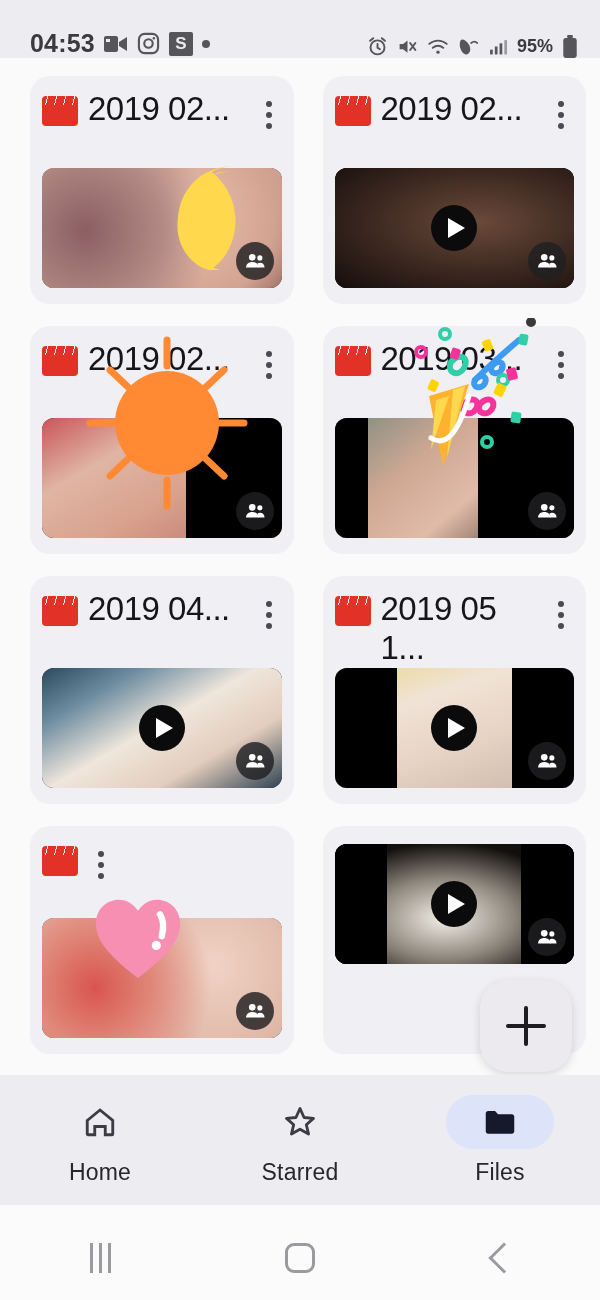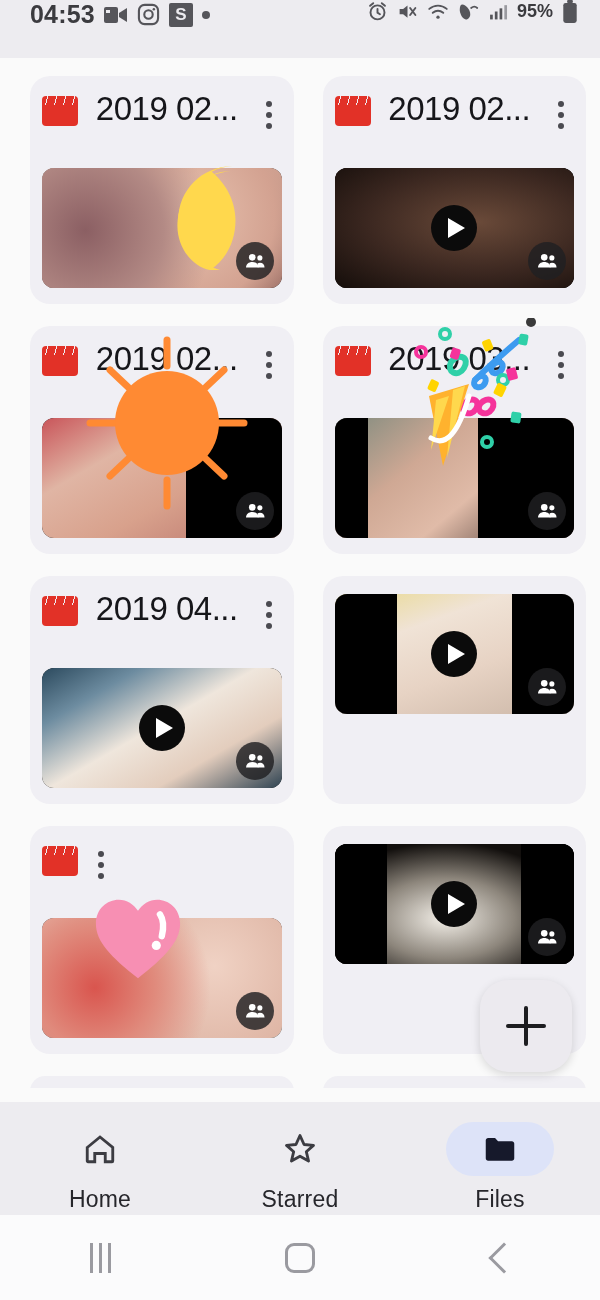--- a/index.html
+++ b/index.html
@@ -15,7 +15,7 @@
   .statusbar {
     position: absolute; top: 0; left: 0; width: 600px; height: 58px;
     background: #edecf0;
-    display: flex; align-items: flex-start; justify-content: space-between;
+    display: flex; align-items: flex-end; justify-content: space-between;
     padding: 0 22px 0 30px;
   }
   .sb-left { display: flex; align-items: center; gap: 9px; }

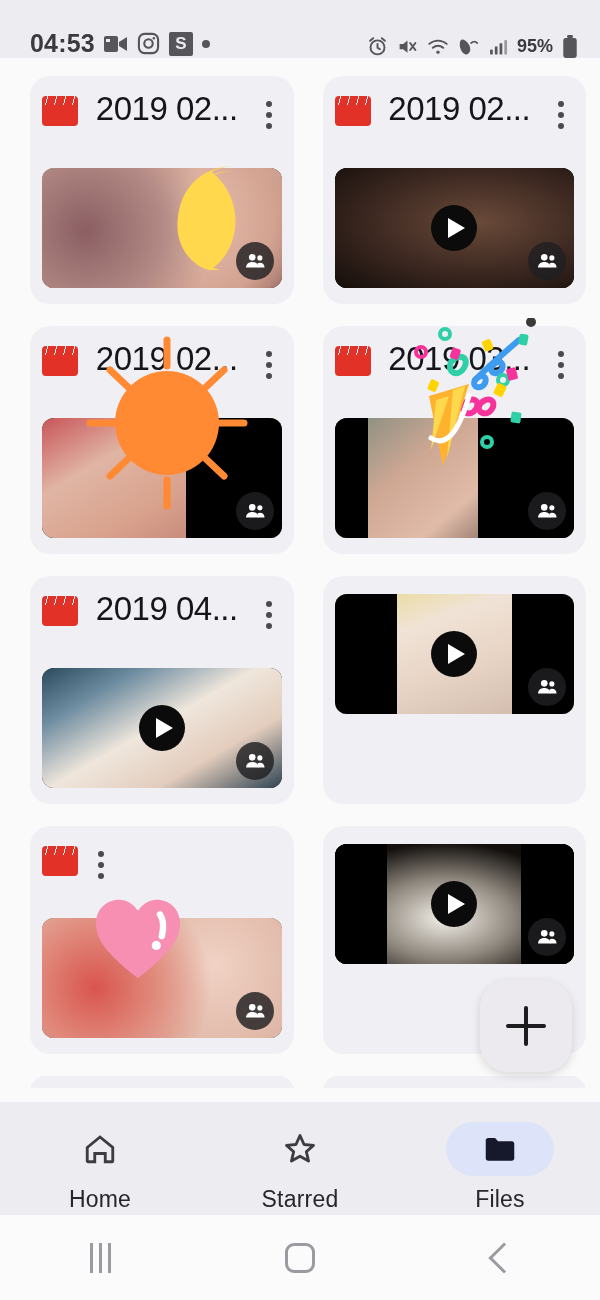--- a/index.html
+++ b/index.html
@@ -39,7 +39,6 @@
     display: grid; grid-template-columns: 1fr 1fr;
     gap: 22px 29px;
     padding: 18px 14px 0 30px;
-    text-align: center;
   }
   .card {
     background: #f0eff4; border-radius: 20px;

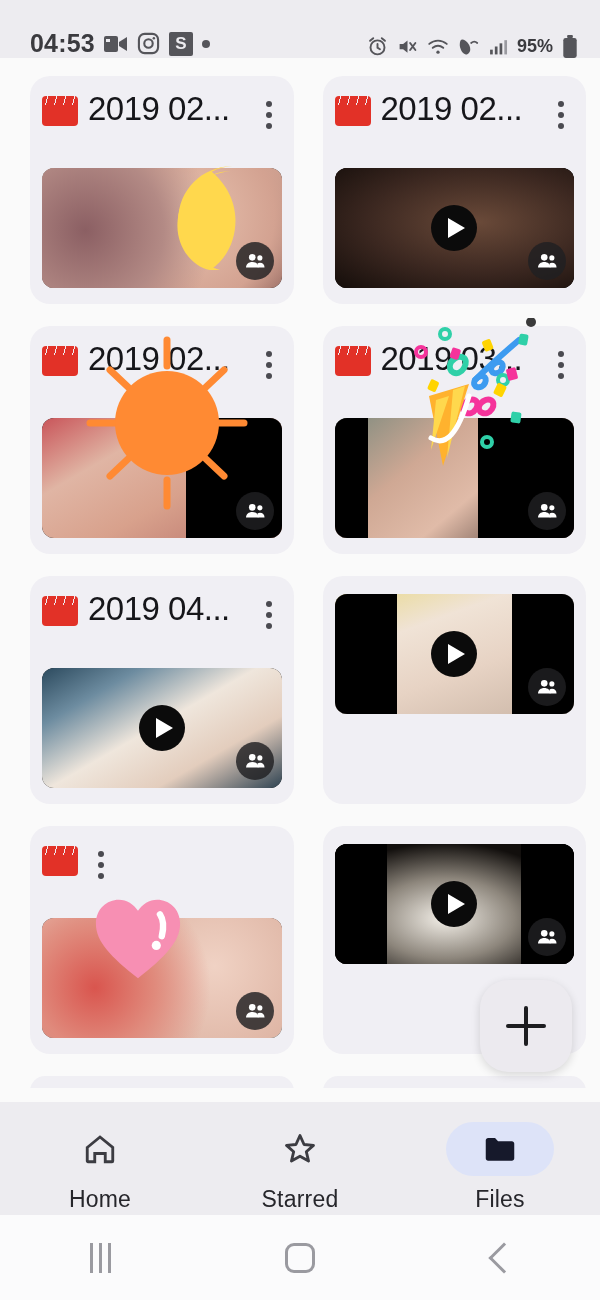--- a/index.html
+++ b/index.html
@@ -408,6 +408,17 @@
       </div>
 
       <div class="card">
+        <div class="card-head">
+          <span class="clap">
+              <span class="clap-body"></span>
+            </span>
+          <span class="card-title">2019 051...</span>
+          <span class="kebab">
+              <i></i>
+              <i></i>
+              <i></i>
+            </span>
+        </div>
         <div class="thumb">
           <div class="bg" style="background:
               linear-gradient(160deg,#e8d98c 0%,#f0e3d6 30%,#e7d3c4 60%,#cbb6a6 100%);"></div>

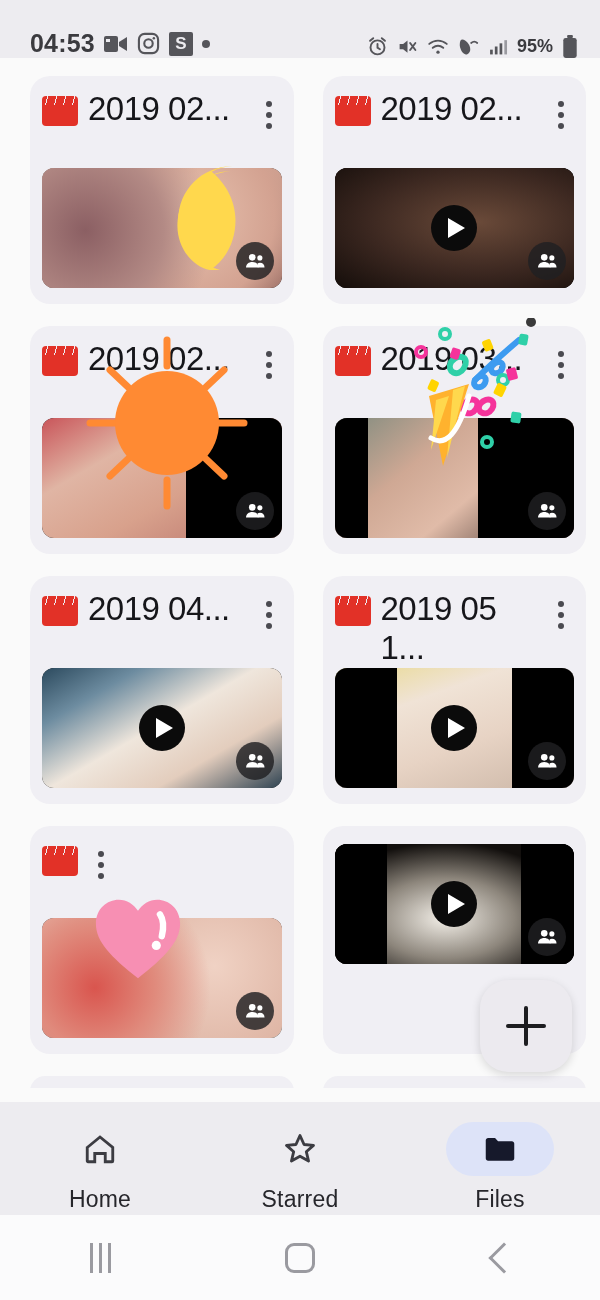--- a/index.html
+++ b/index.html
@@ -113,7 +113,7 @@
 
   
   .bottomnav {
-    position: absolute; left: 0; bottom: 68px; width: 600px; height: 130px;
+    position: absolute; left: 0; bottom: 95px; width: 600px; height: 130px;
     background: #edecf0; display: flex; align-items: center;
   }
   .nav-item {

